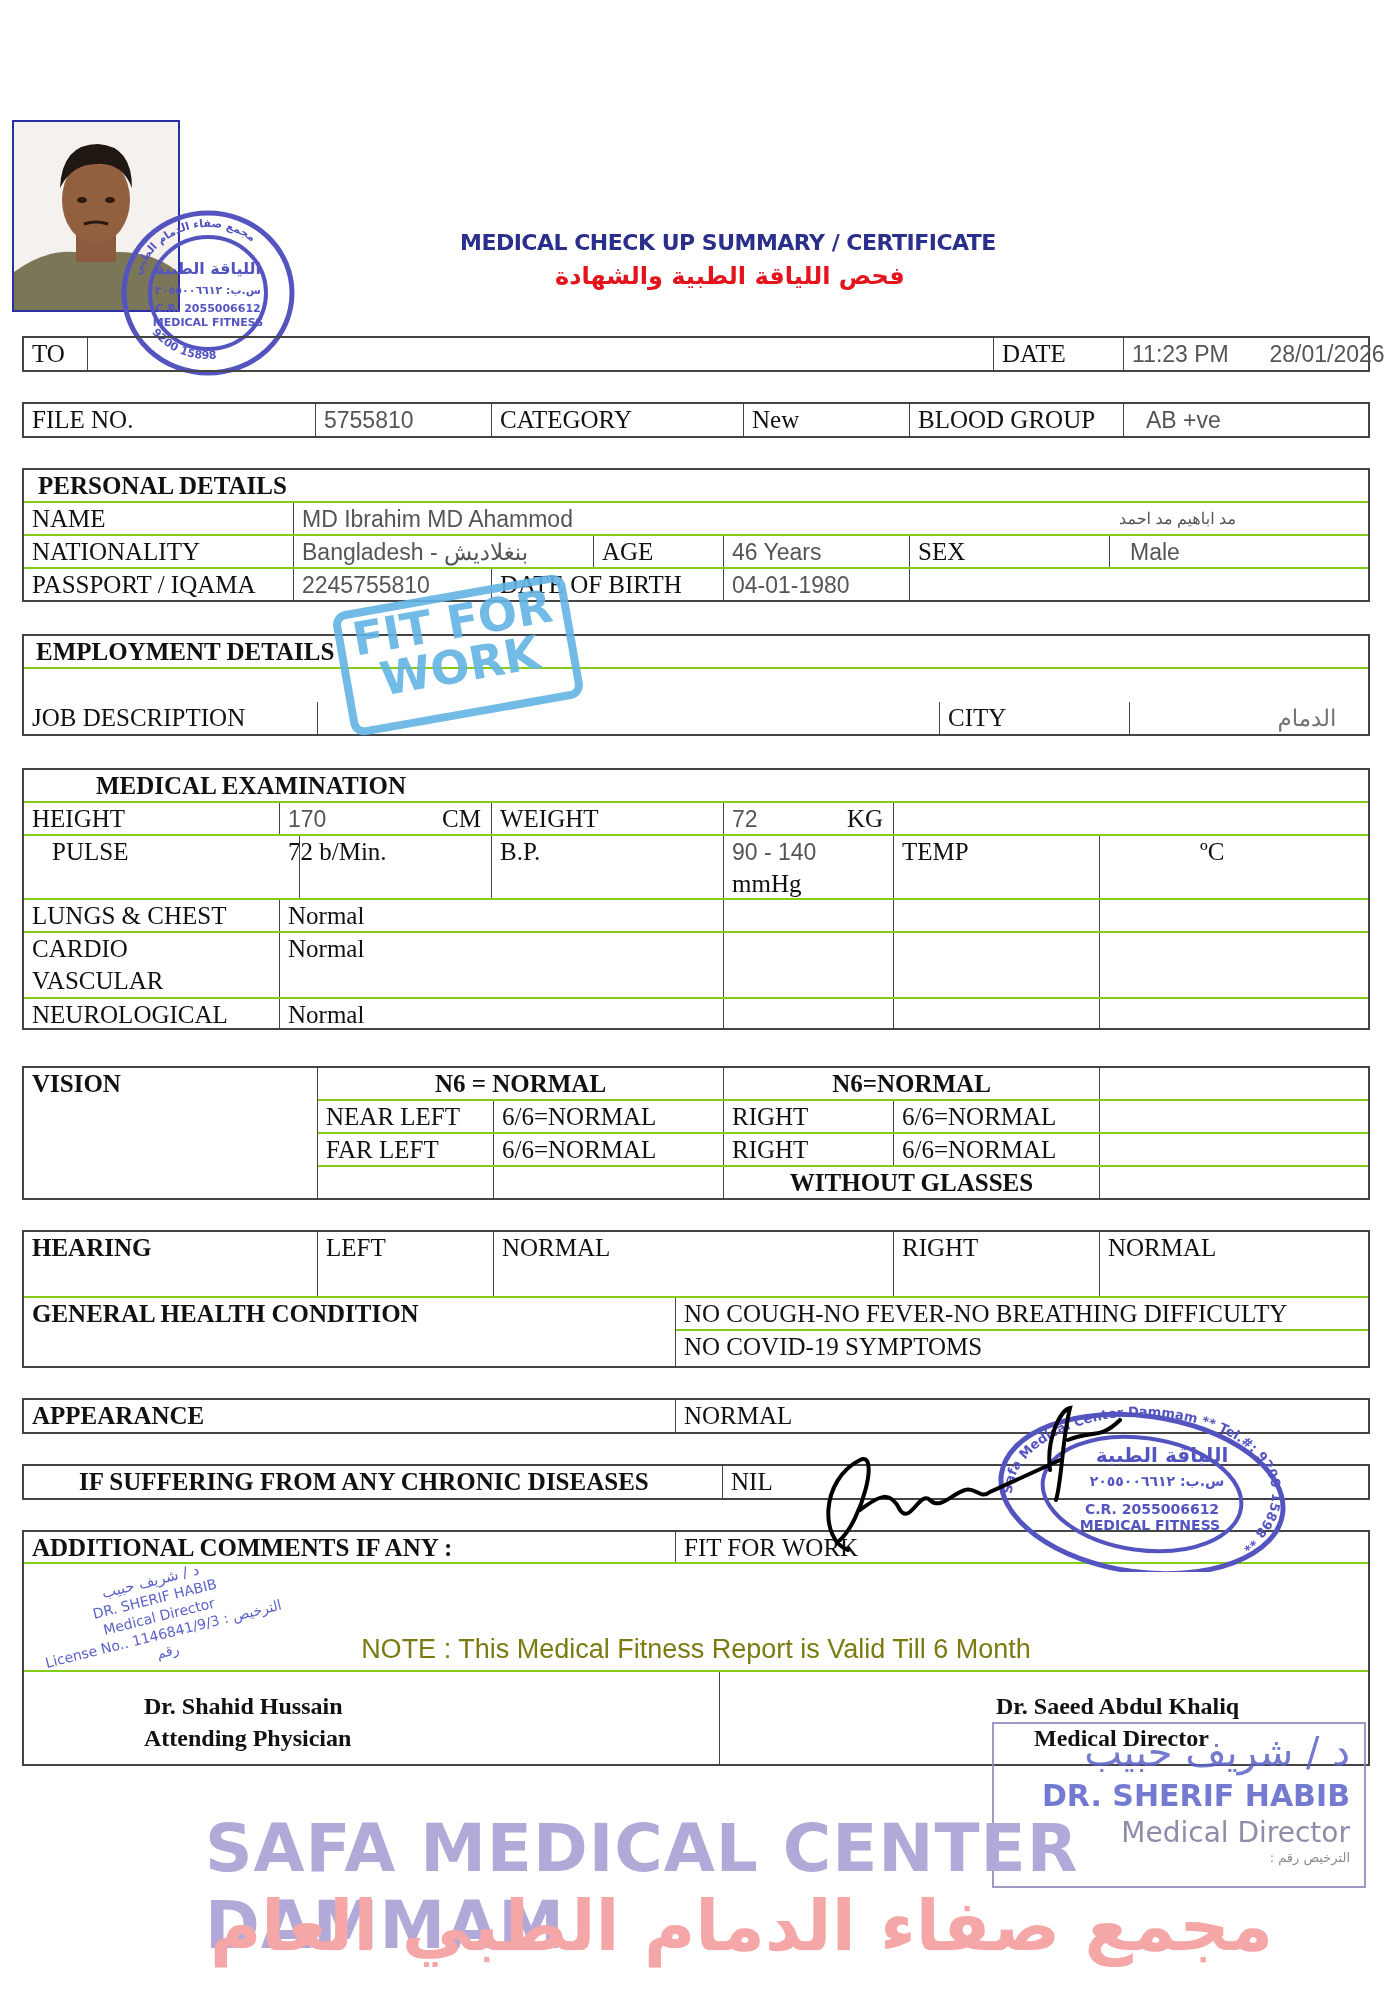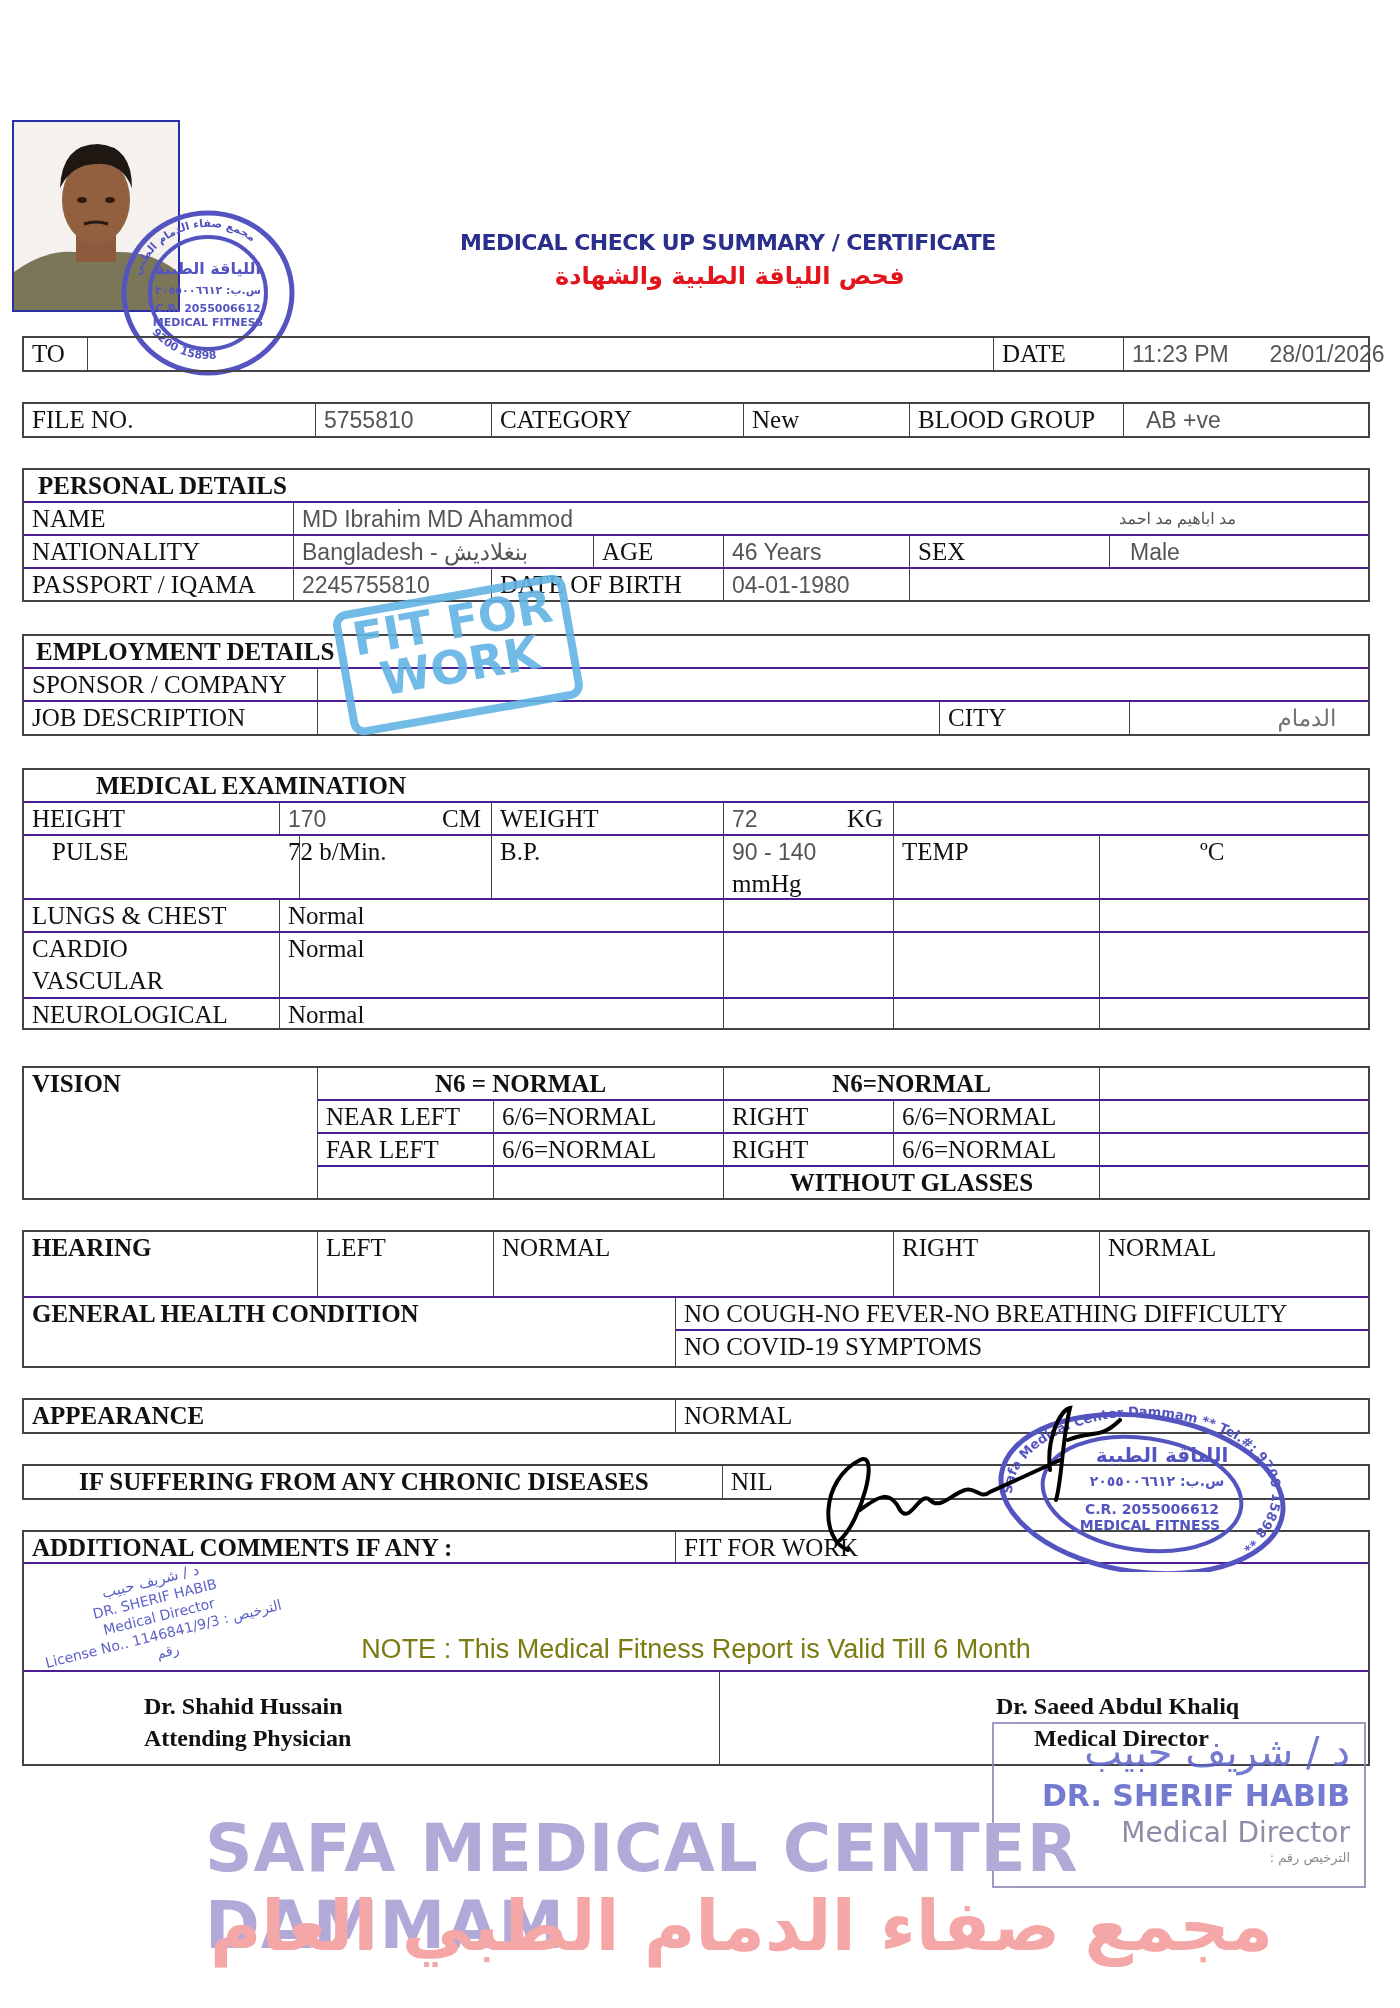--- a/index.html
+++ b/index.html
@@ -6,7 +6,7 @@
   body { width:1400px; height:2008px; position:relative; overflow:hidden; font-family:"Liberation Serif", serif; color:#111; }
   .abs { position:absolute; }
   .tbl { position:absolute; left:22px; width:1348px; border:2px solid #444; box-sizing:border-box; }
-  .row { position:absolute; left:0; right:0; border-bottom:2px solid #4c1d95; box-sizing:border-box; }
+  .row { position:absolute; left:0; right:0; border-bottom:2px solid #84cc16; box-sizing:border-box; }
   .row.last { border-bottom:none; }
   .cell { position:absolute; top:0; bottom:0; border-right:1px solid #444; box-sizing:border-box; padding:0 8px; font-size:25px; line-height:32px; white-space:nowrap; overflow:visible; }
   .cell.nob { border-right:none; }

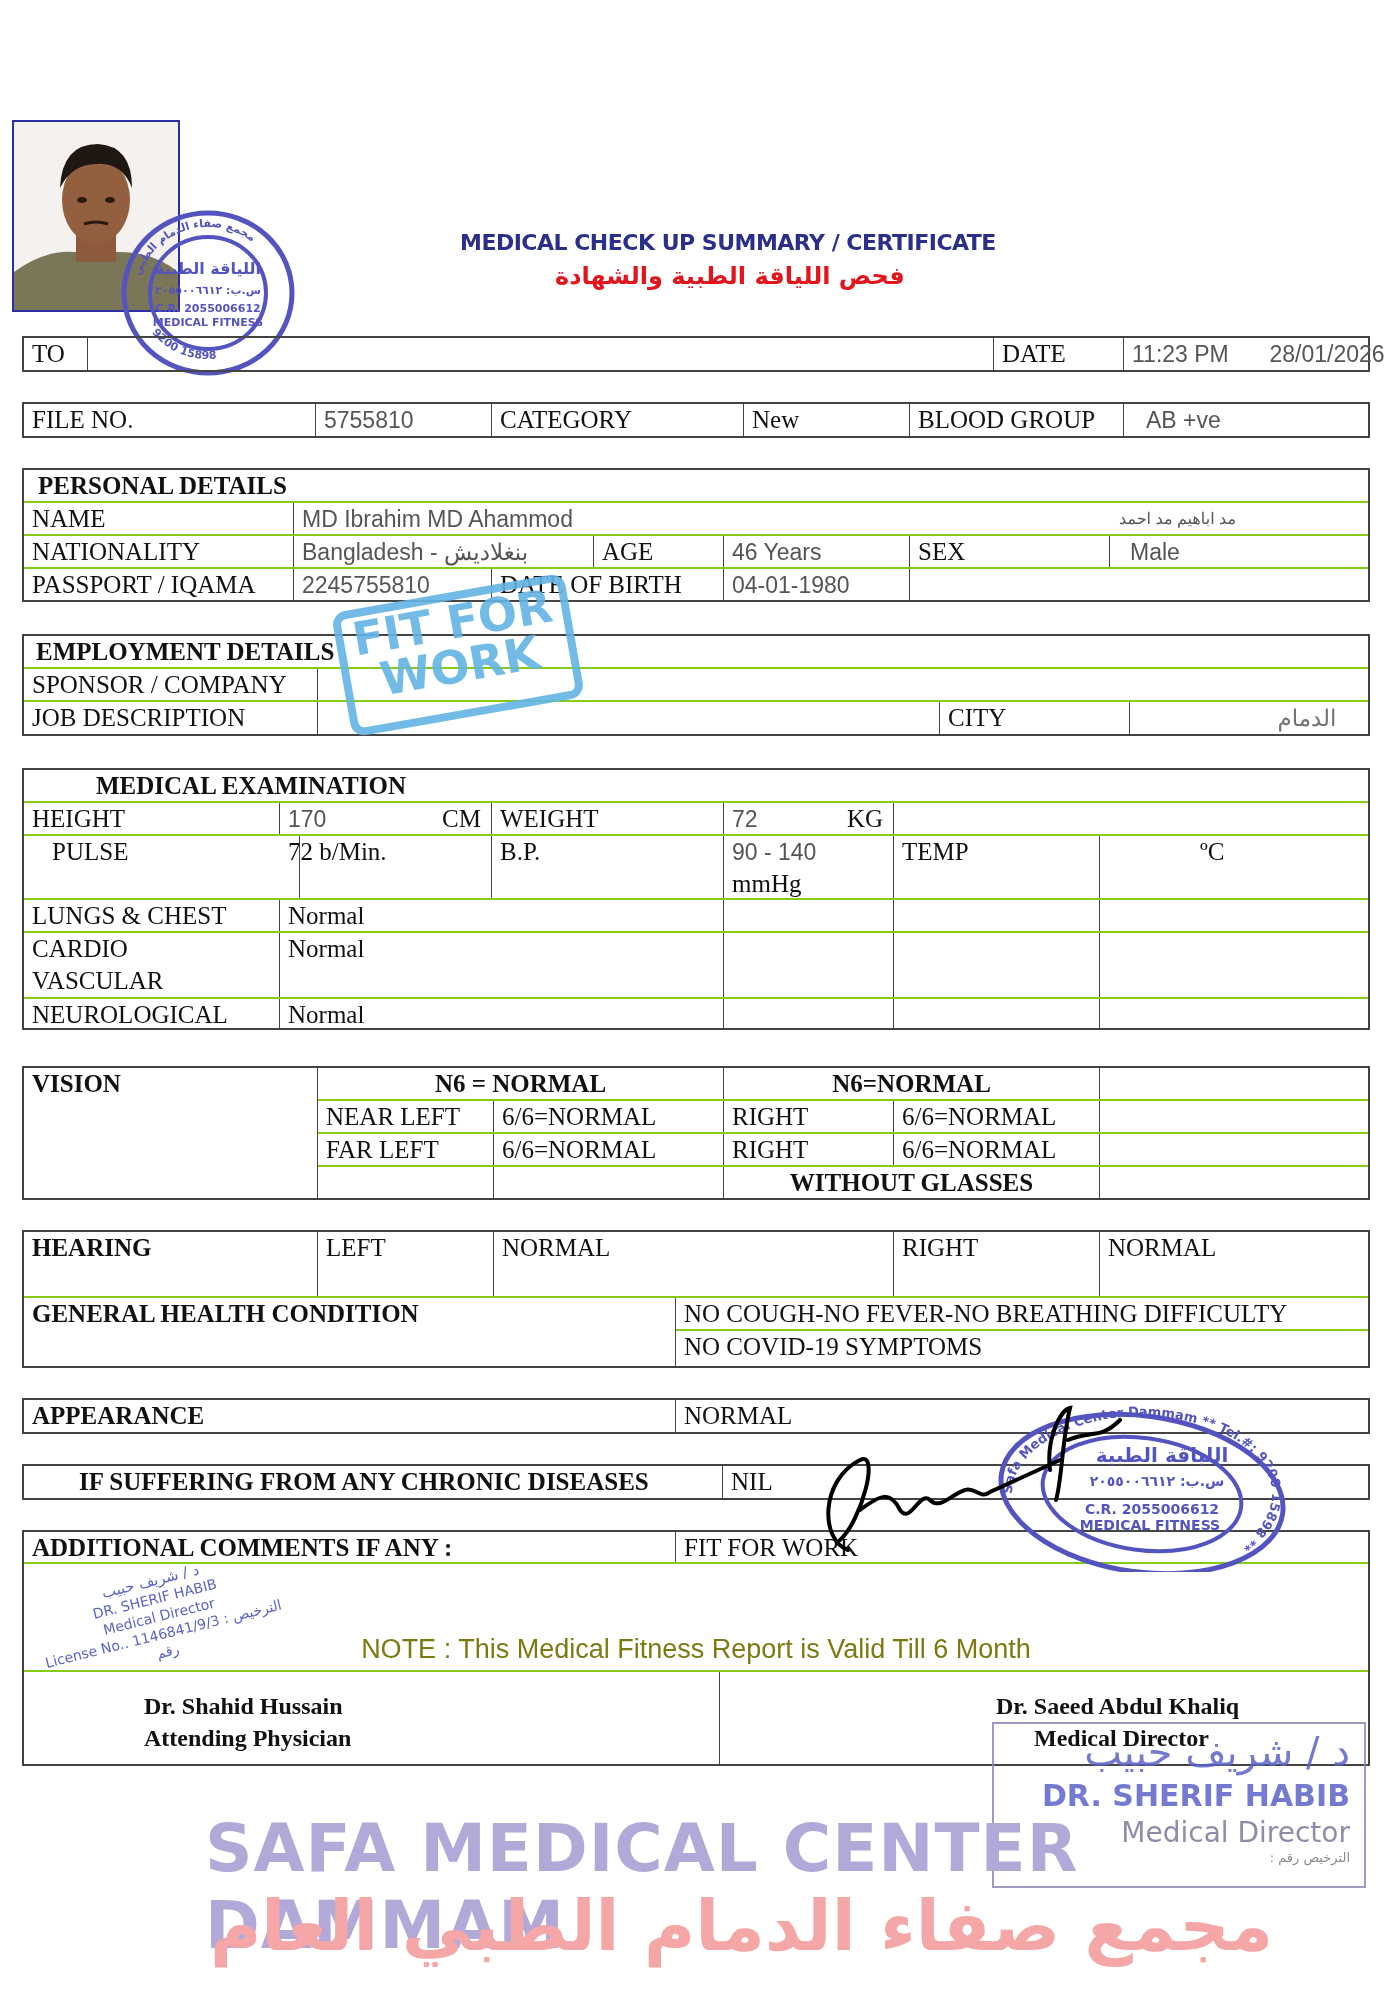--- a/index.html
+++ b/index.html
@@ -112,10 +112,6 @@
   <div class="row" style="top:0;height:33px;">
     <div class="cell b nob" style="left:4px;width:600px;">EMPLOYMENT DETAILS</div>
   </div>
-  <div class="row" style="top:33px;height:33px;">
-    <div class="cell" style="left:0;width:294px;">SPONSOR / COMPANY</div>
-    <div class="cell nob" style="left:294px;width:1050px;"></div>
-  </div>
   <div class="row last" style="top:66px;height:33px;">
     <div class="cell r" style="left:0;width:294px;">JOB DESCRIPTION</div>
     <div class="cell" style="left:294px;width:622px;"></div>

